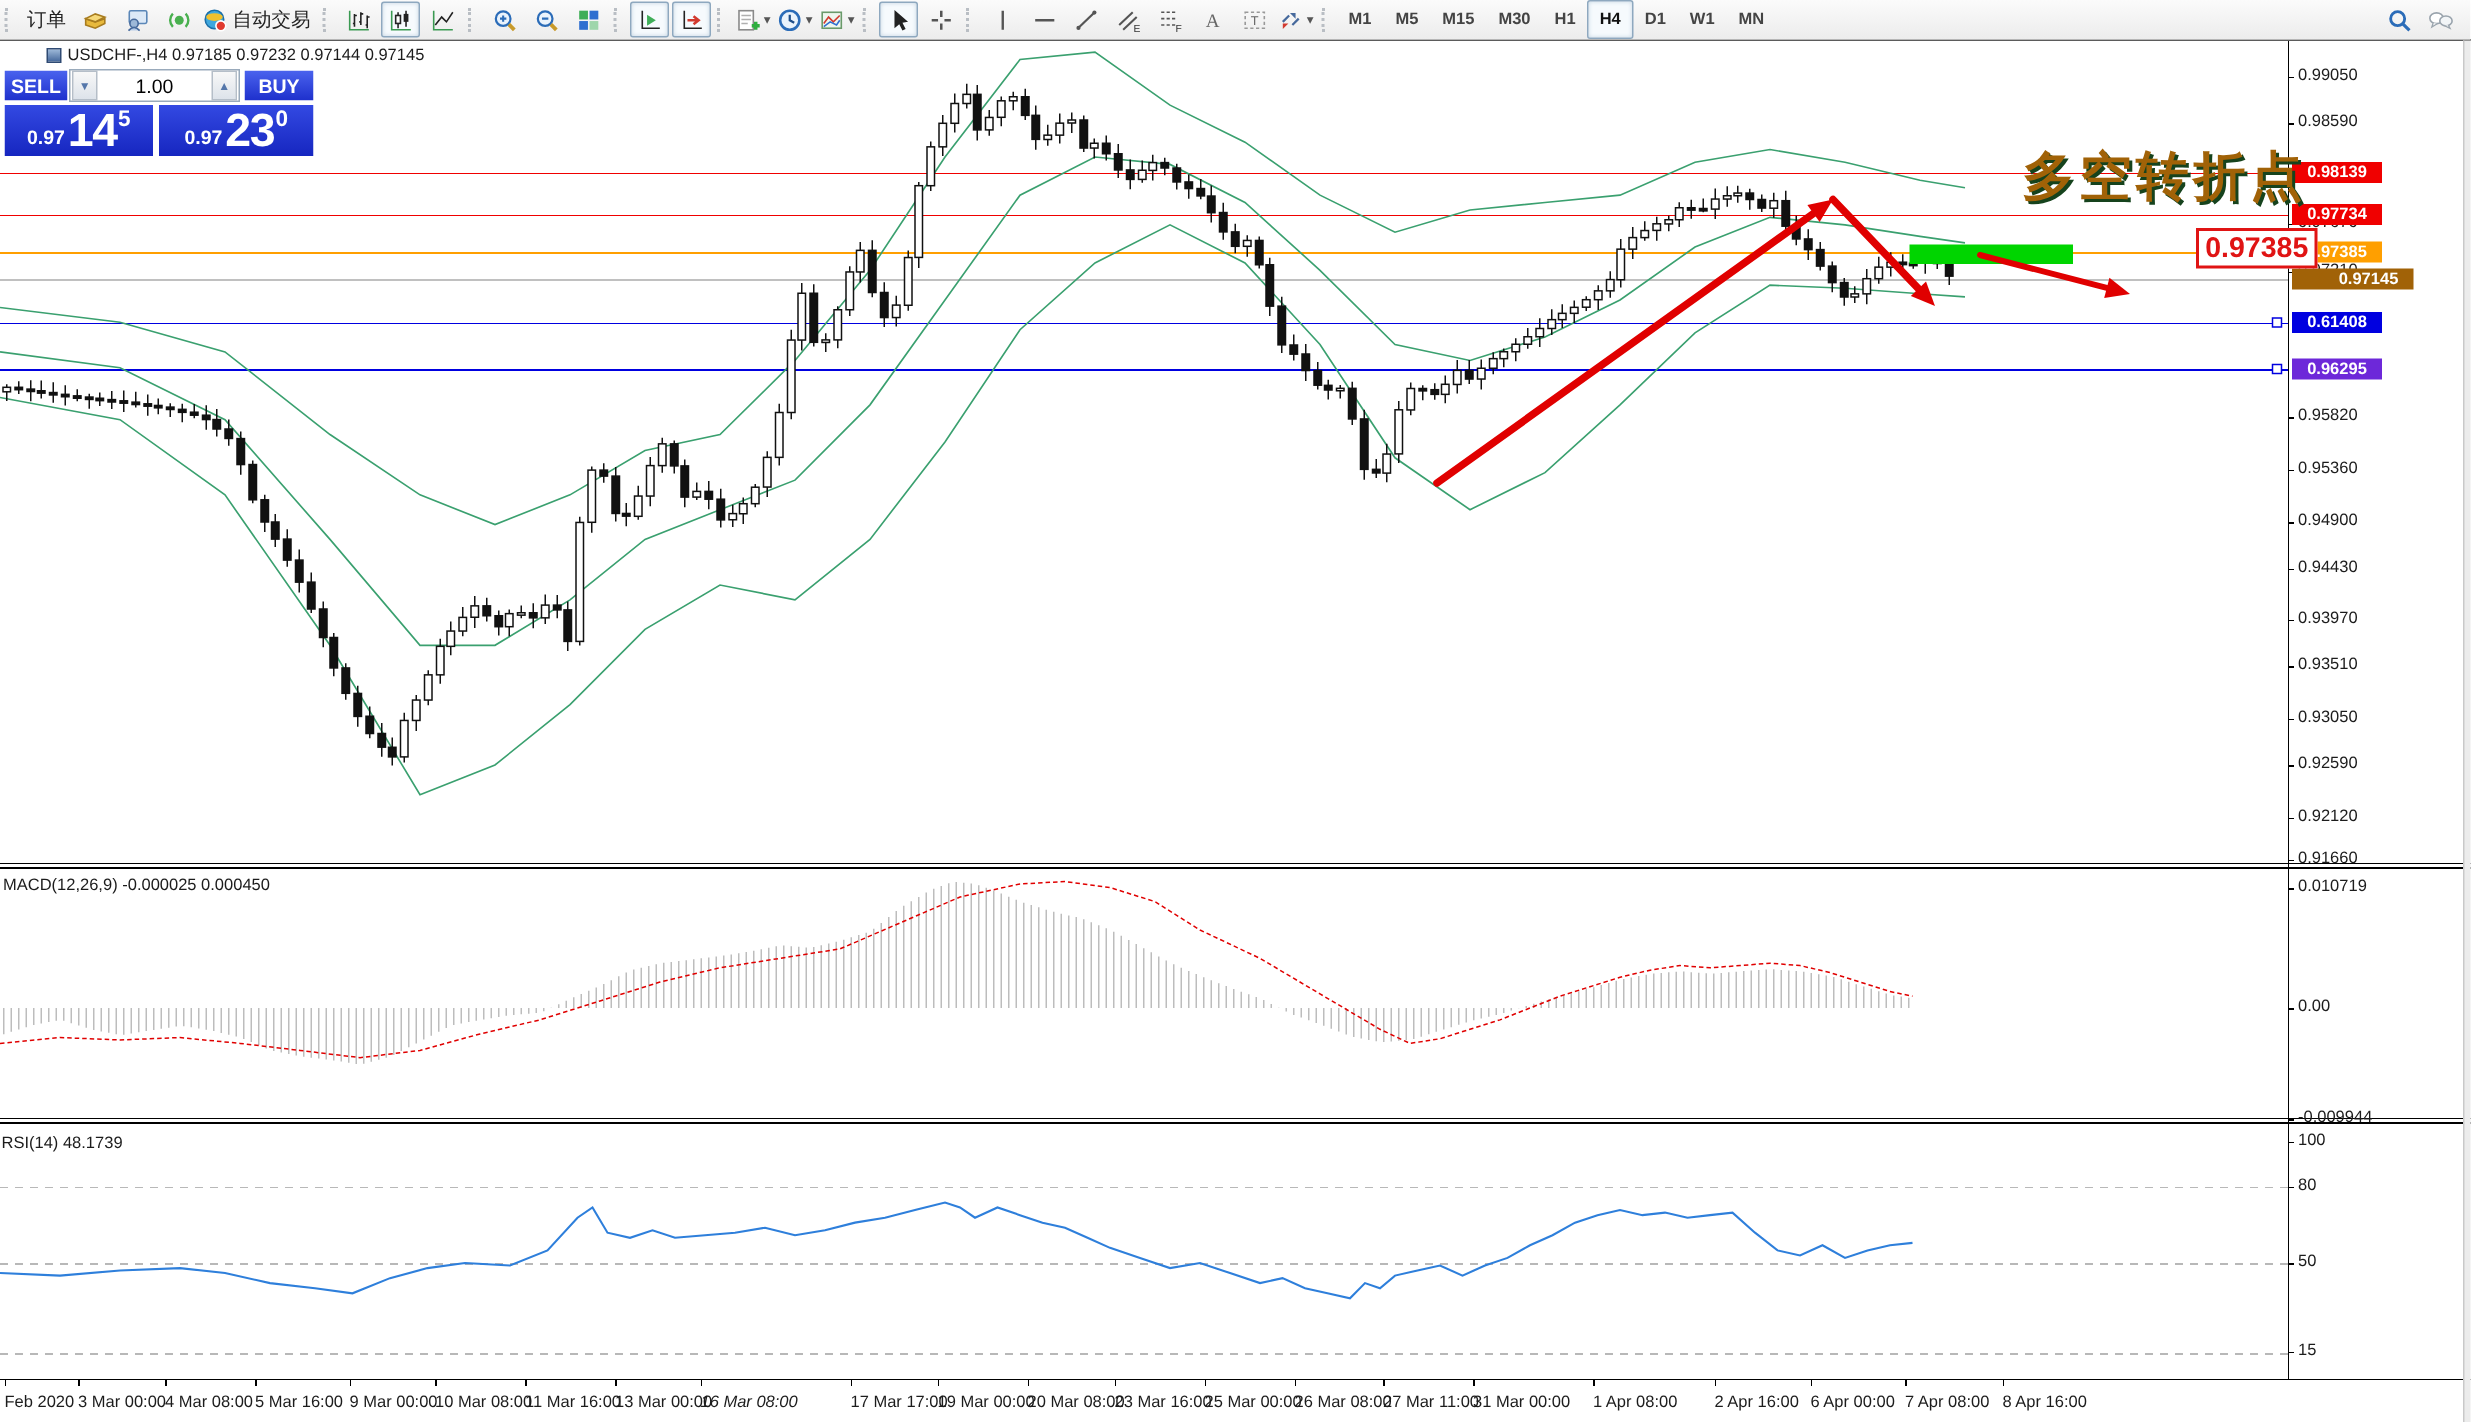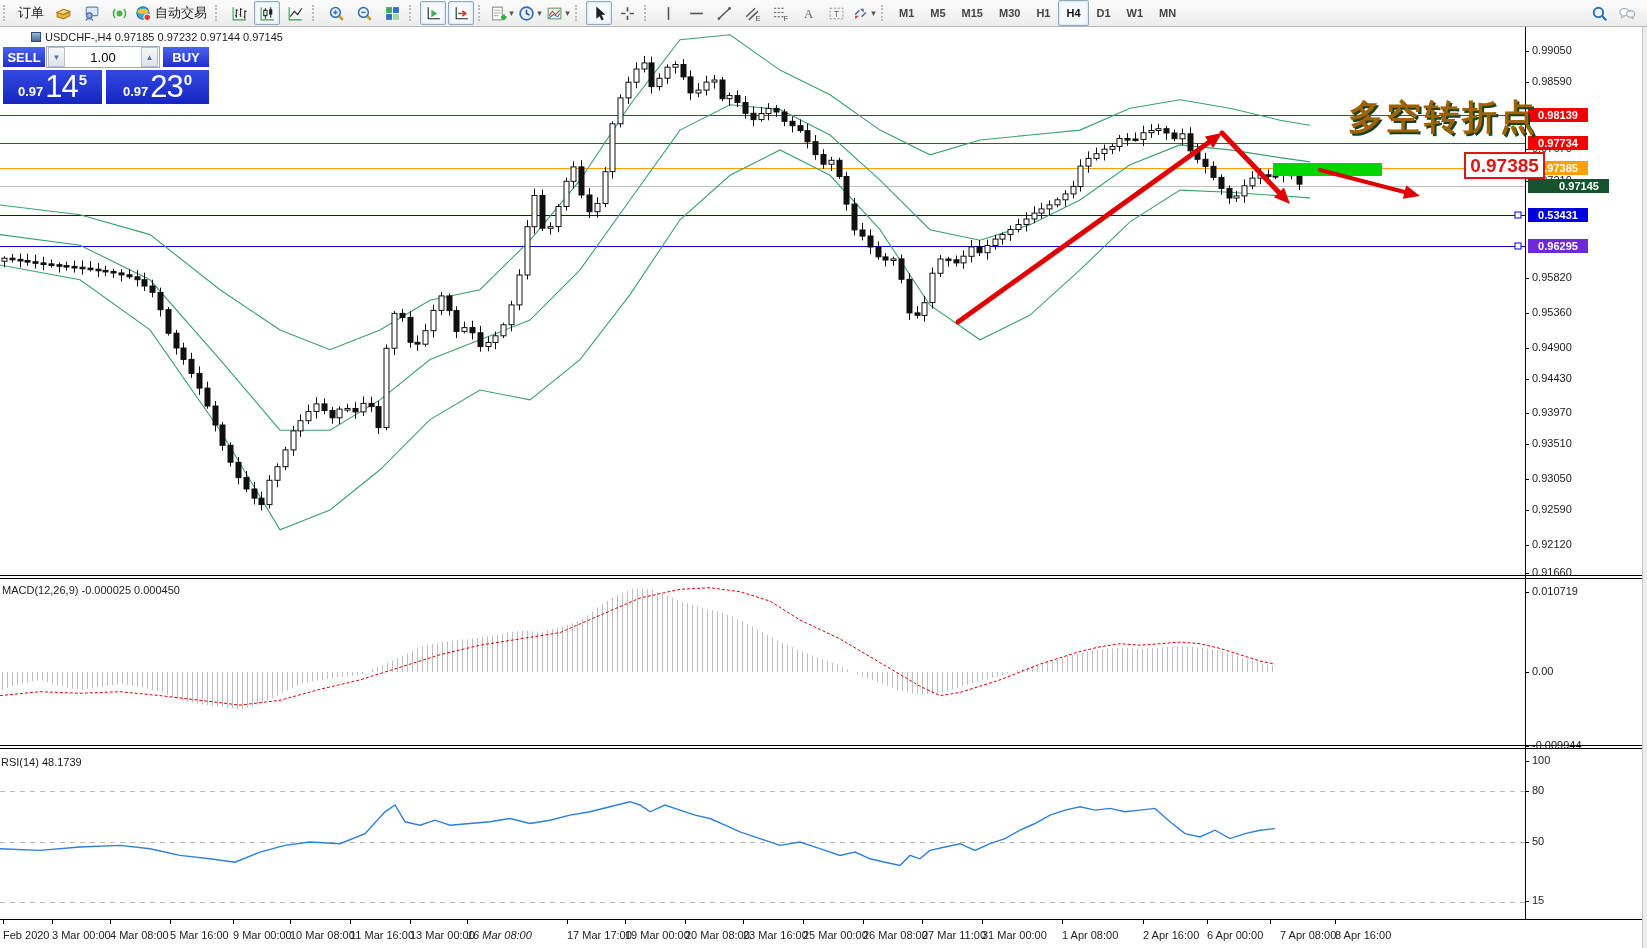--- a/index.html
+++ b/index.html
@@ -42,7 +42,7 @@
   #sell-panel{width:101px;}
   #buy-panel{width:105px;margin-left:2px;}
   .p-small{font-size:13px;font-weight:bold;margin:0 2px 3px 0;}
-  .p-big{font-size:31px;font-weight:normal;line-height:30px;letter-spacing:-1px;text-align:center;}
+  .p-big{font-size:31px;font-weight:bold;line-height:30px;letter-spacing:-1px;text-align:center;}
   .p-sup{font-size:15px;font-weight:bold;margin:0 0 14px 1px;}
   
   .axis-tick{position:absolute;left:1532px;font-size:11px;color:#1c1c1c;z-index:5;}

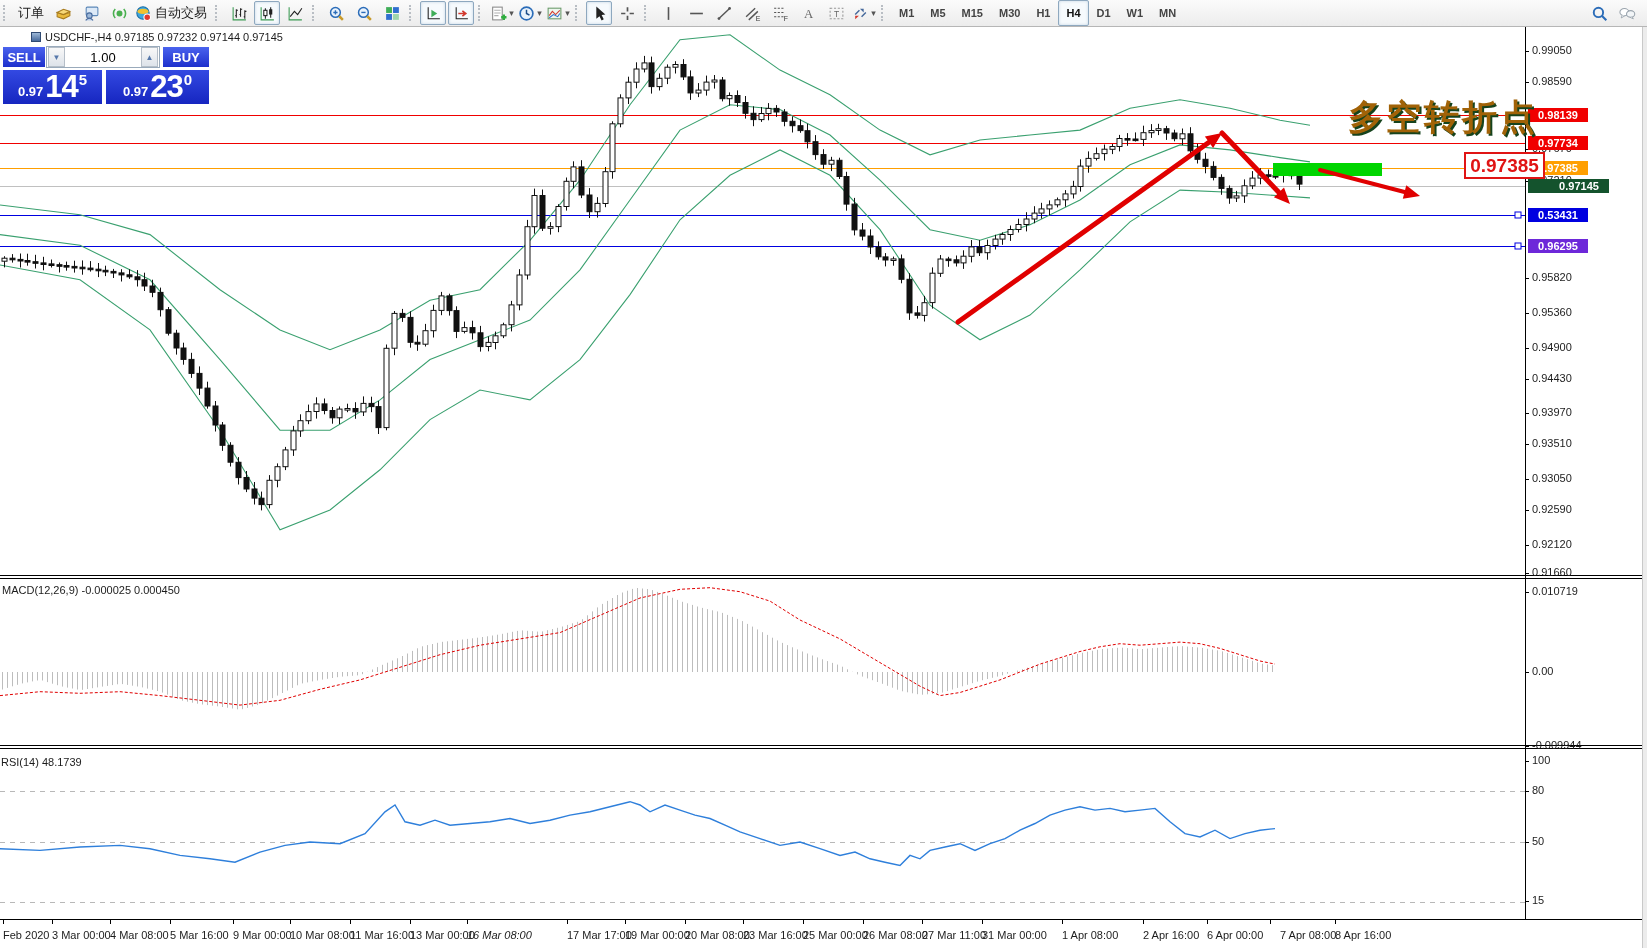--- a/index.html
+++ b/index.html
@@ -1078,7 +1078,7 @@
       <div class="badge" style="top: 108px; background: rgb(240, 0, 0);">0.98139</div>
       <div class="badge" style="top: 136px; background: rgb(240, 0, 0);">0.97734</div>
       <div class="badge" style="top: 161px; background: rgb(255, 159, 0);">0.97385</div>
-      <div class="badge" style="top: 179px; background: #14532d; padding-left: 24px;">0.97145</div>
+      <div class="badge" style="top: 179px; background: #a16207; padding-left: 24px;">0.97145</div>
       <div class="badge" style="top: 208px; background: rgb(0, 0, 224);">0.53431</div>
       <div class="badge" style="top: 239px; background: #6d28d9;">0.96295</div>
     </div>

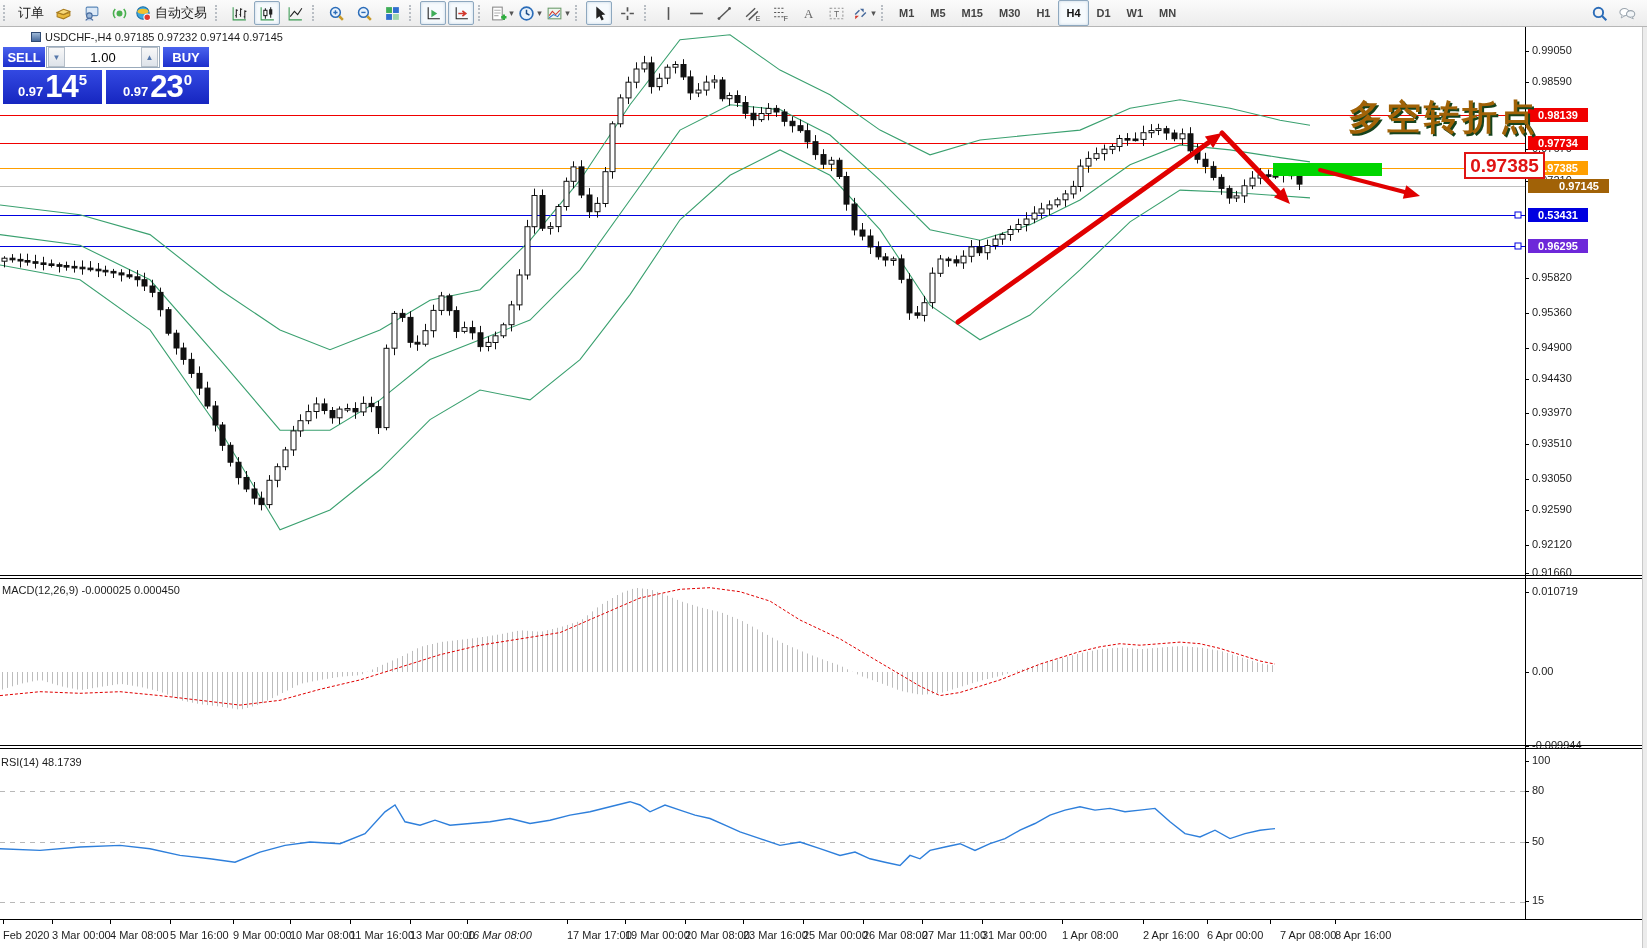--- a/index.html
+++ b/index.html
@@ -1079,7 +1079,7 @@
       <div class="badge" style="top: 136px; background: rgb(240, 0, 0);">0.97734</div>
       <div class="badge" style="top: 161px; background: rgb(255, 159, 0);">0.97385</div>
       <div class="badge" style="top: 179px; background: #a16207; padding-left: 24px;">0.97145</div>
-      <div class="badge" style="top: 208px; background: rgb(0, 0, 224);">0.53431</div>
+      <div class="badge" style="top: 208px; background: rgb(0, 0, 224);">0.61408</div>
       <div class="badge" style="top: 239px; background: #6d28d9;">0.96295</div>
     </div>
   <div id="time-labels">

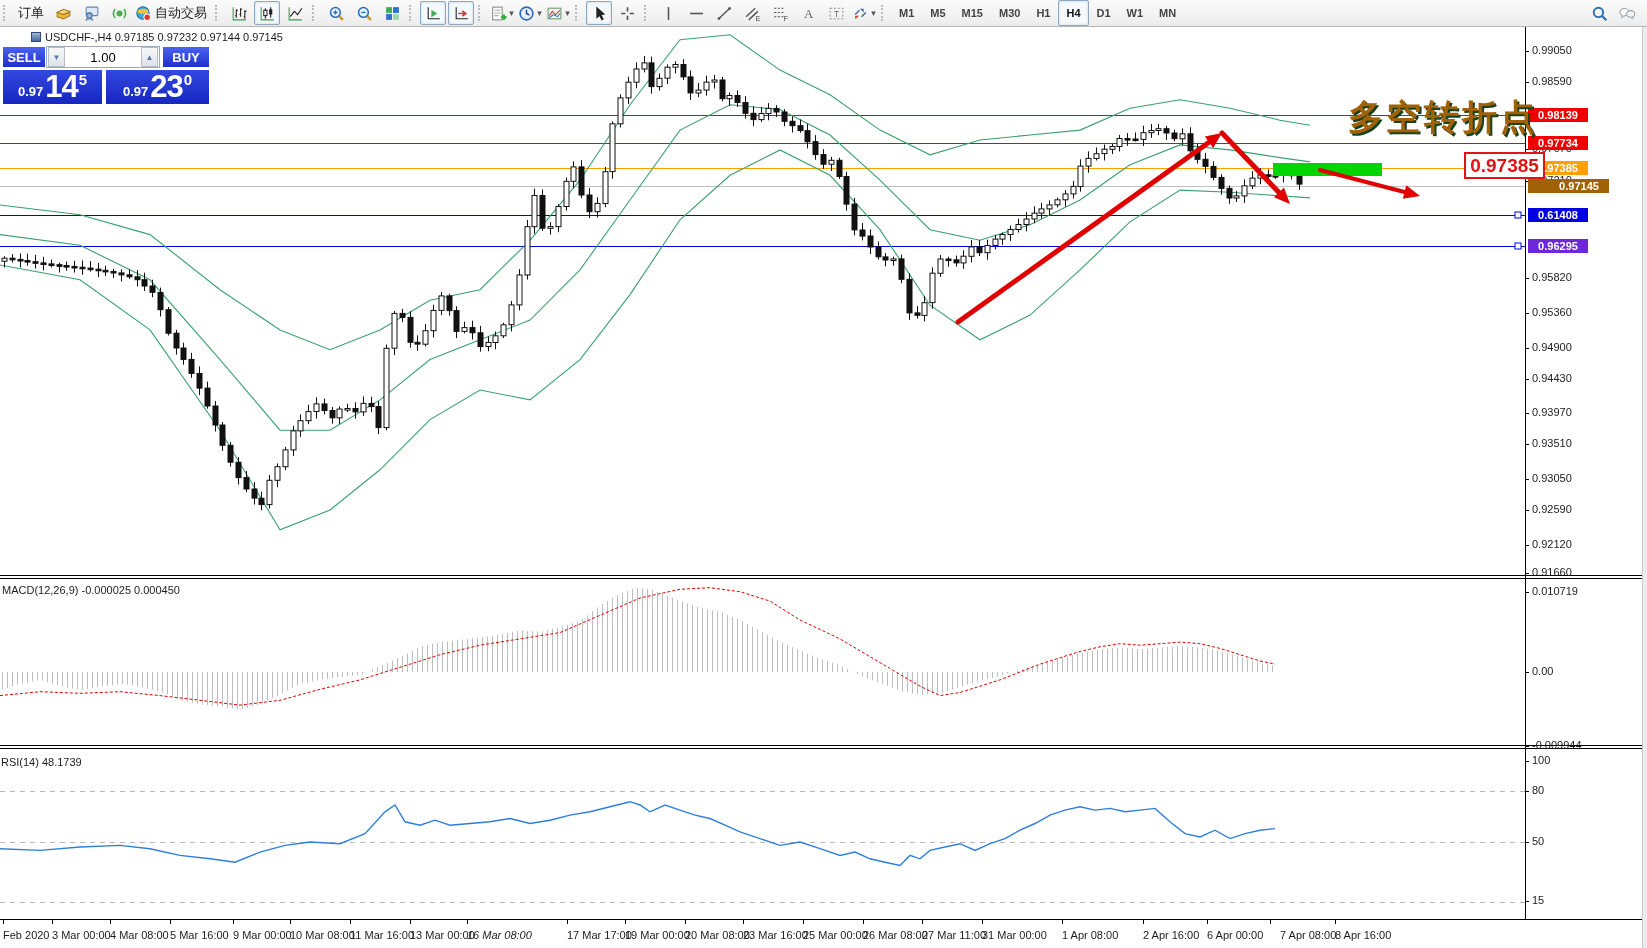--- a/index.html
+++ b/index.html
@@ -1103,7 +1103,7 @@
       <div class="time-label" style="left: 1062px;">1 Apr 08:00</div>
       <div class="time-label" style="left: 1143px;">2 Apr 16:00</div>
       <div class="time-label" style="left: 1207px;">6 Apr 00:00</div>
-      <div class="time-label" style="left: 1270px; margin-left: 10px;">7 Apr 08:00</div>
+      <div class="time-label" style="left: 1270px;">7 Apr 08:00</div>
       <div class="time-label" style="left: 1335px;">8 Apr 16:00</div>
     </div>
   <div id="right-strip"></div>

